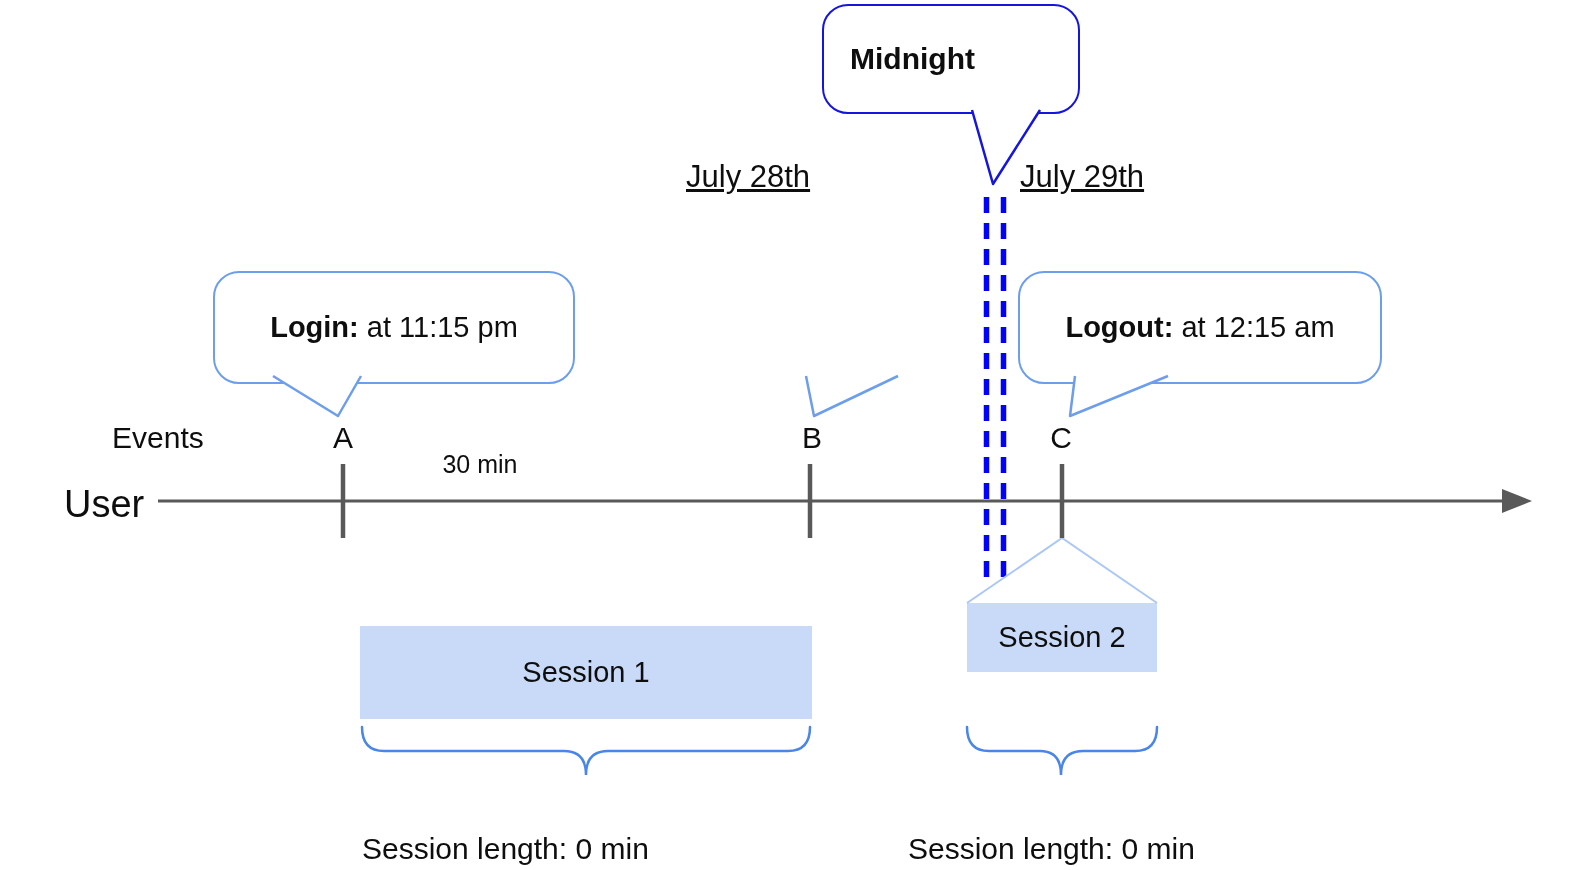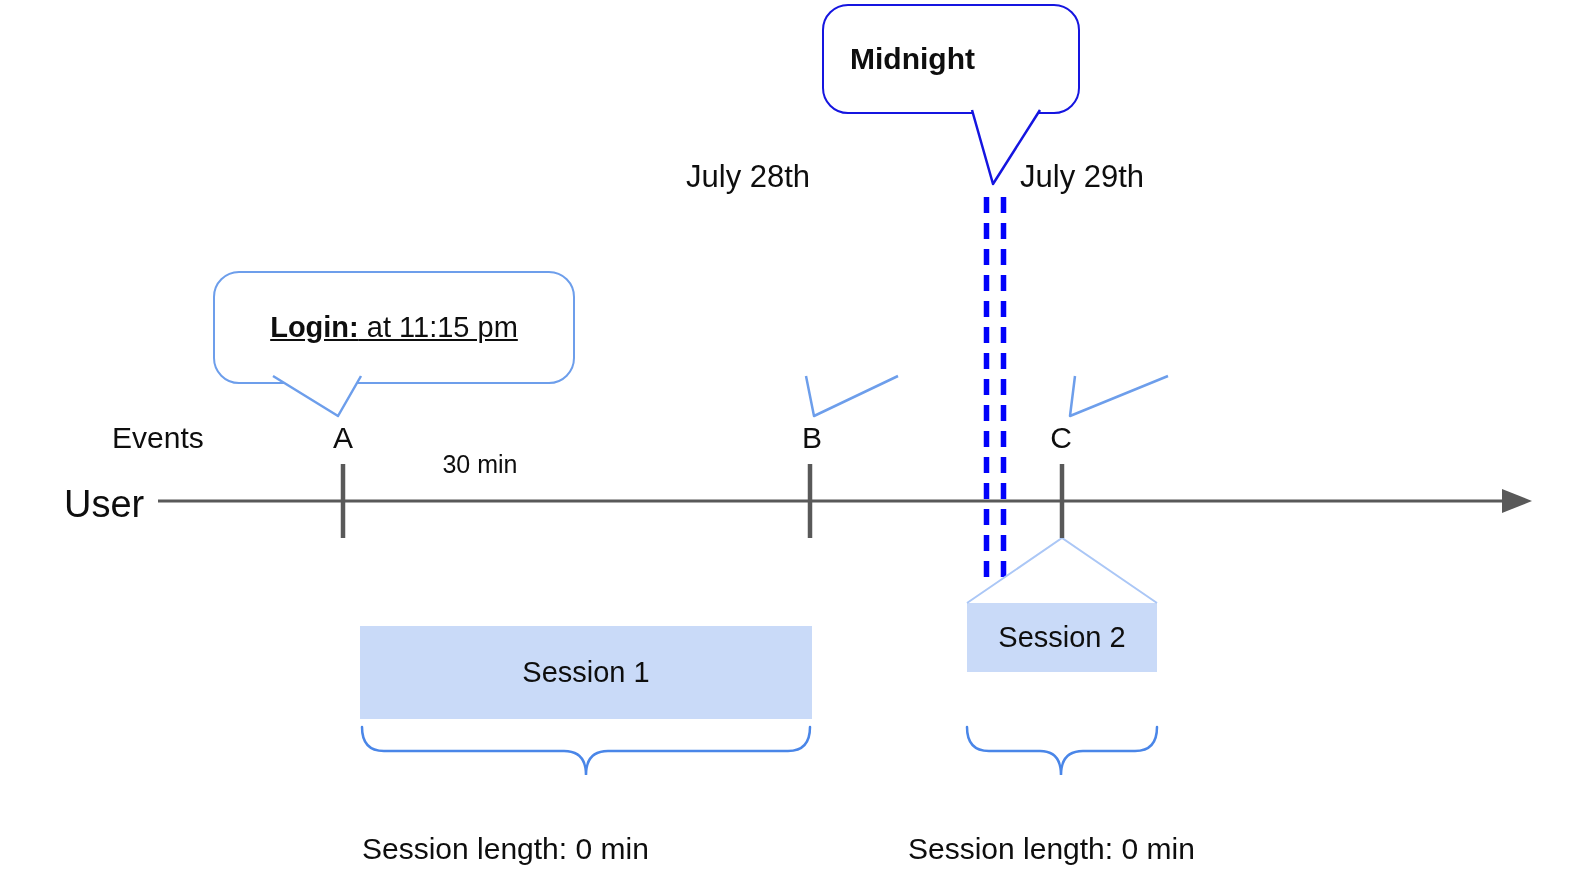--- a/index.html
+++ b/index.html
@@ -23,7 +23,7 @@
   }
   
   .lbl{position:absolute;white-space:nowrap;}
-  .date-lbl{font-size:31px;top:159px;}
+  .date-lbl{font-size:31px;top:159px;text-decoration:underline;}
   .tick-lbl{font-size:30px;top:421px;width:60px;text-align:center;}
   .events-lbl{font-size:30px;left:112px;top:421px;}
   .user-lbl{font-size:38px;left:64px;top:483px;}

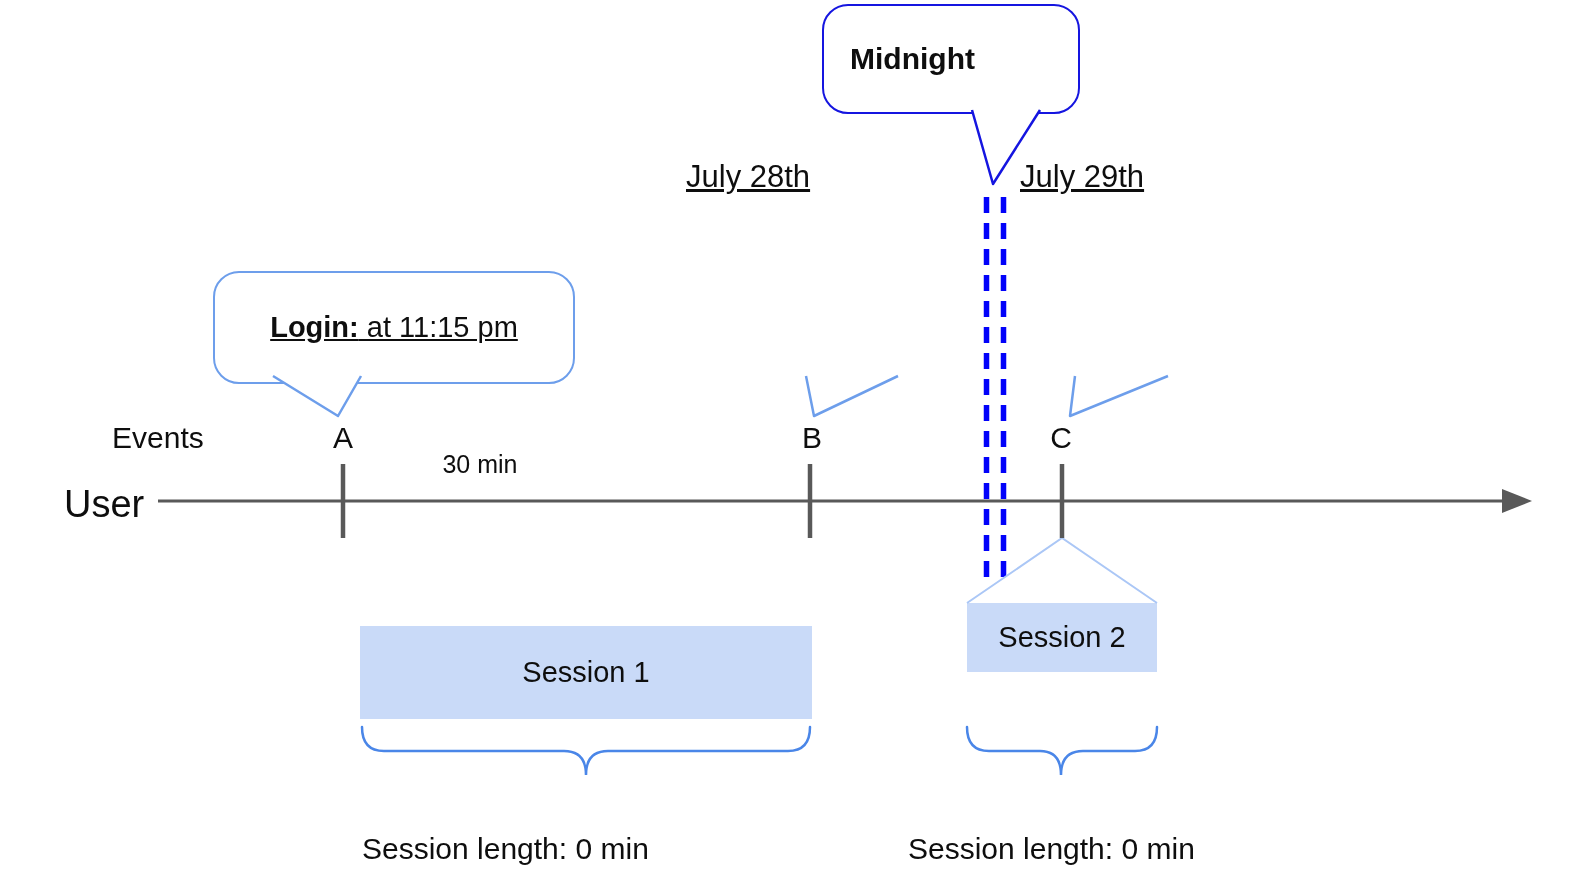--- a/index.html
+++ b/index.html
@@ -50,7 +50,7 @@
   <span class="lbl date-lbl" style="left:686px;">July 28th</span>
   <span class="lbl date-lbl" style="left:1020px;">July 29th</span>
 
-  <div class="bubble" style="left:213px;top:271px;width:358px;height:109px;text-decoration:underline;">
+  <div class="bubble" style="left:213px;top:271px;width:358px;height:109px;">
     <span class="bt"><b>Login:</b><span> at 11:15 pm</span></span>
   </div>
 

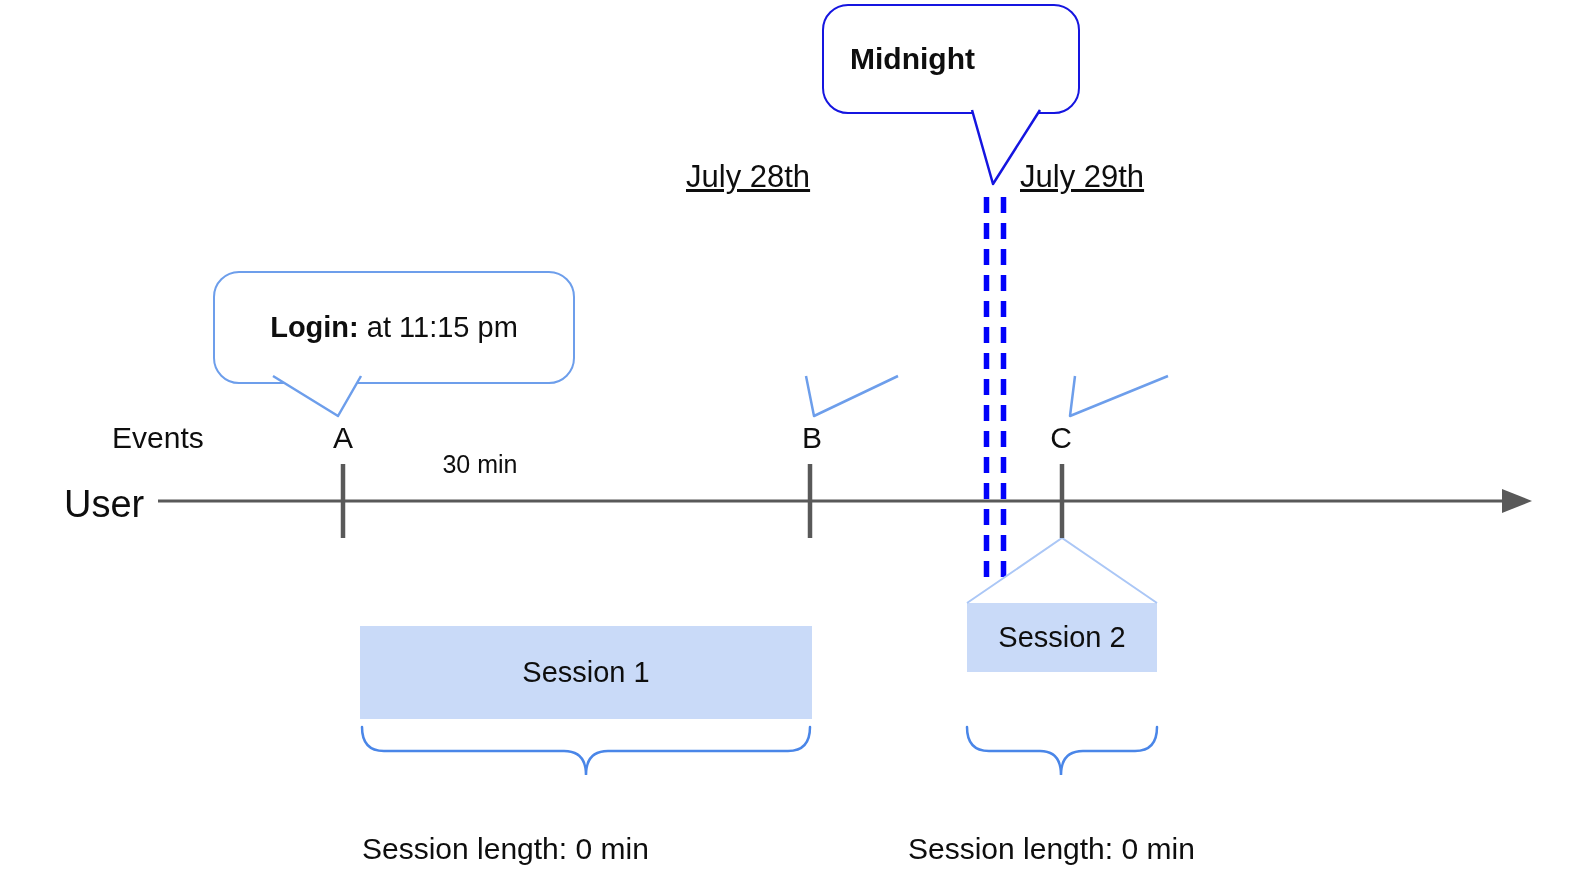--- a/index.html
+++ b/index.html
@@ -53,6 +53,9 @@
   <div class="bubble" style="left:213px;top:271px;width:358px;height:109px;">
     <span class="bt"><b>Login:</b><span> at 11:15 pm</span></span>
   </div>
+  <div class="bubble" style="left:1018px;top:271px;width:360px;height:109px;">
+    <span class="bt"><b>Logout:</b><span> at 12:15 am</span></span>
+  </div>
 
   <span class="lbl events-lbl">Events</span>
   <span class="lbl tick-lbl" style="left:313px;">A</span>

